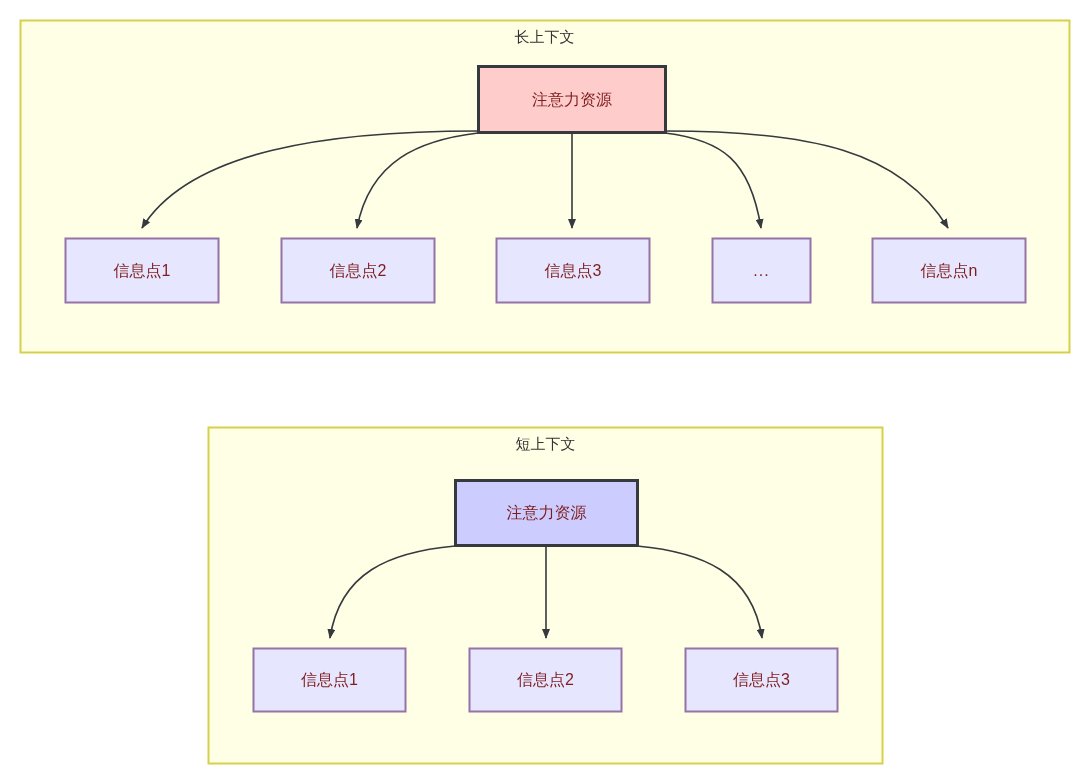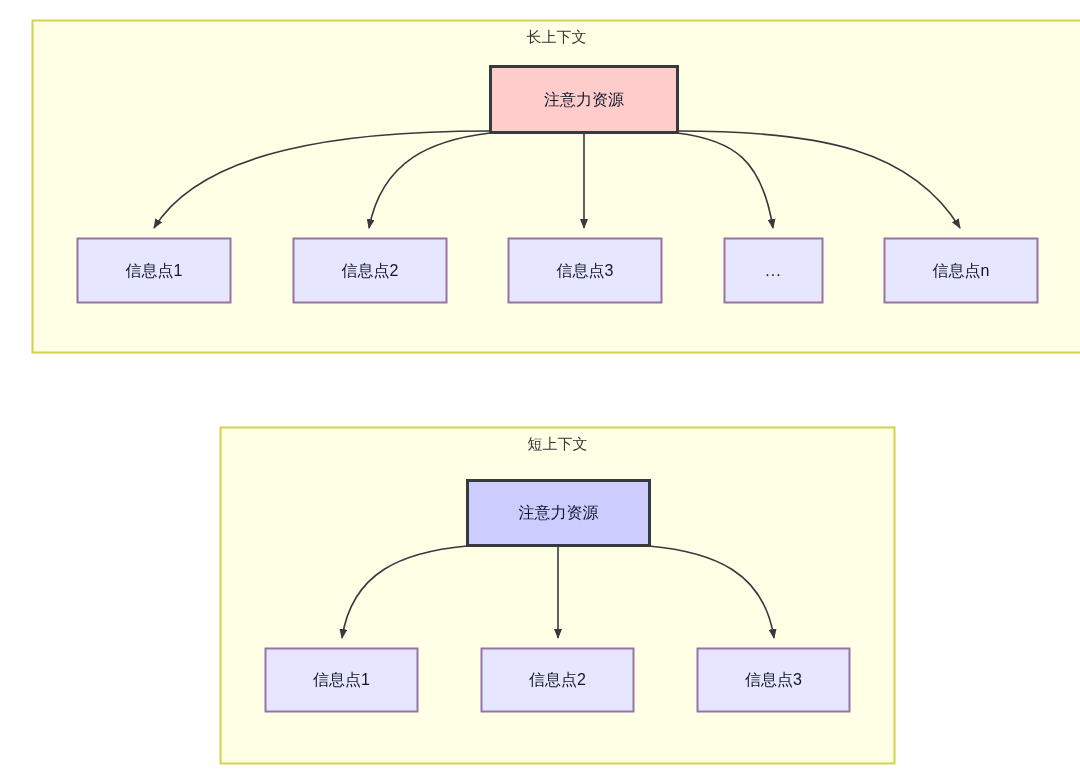--- a/index.html
+++ b/index.html
@@ -16,7 +16,7 @@
   }
   .canvas {
     position: absolute;
-    left: 12px; top: 0;
+    left: 0; top: 0;
     width: 856px;
     height: 774px;
   }

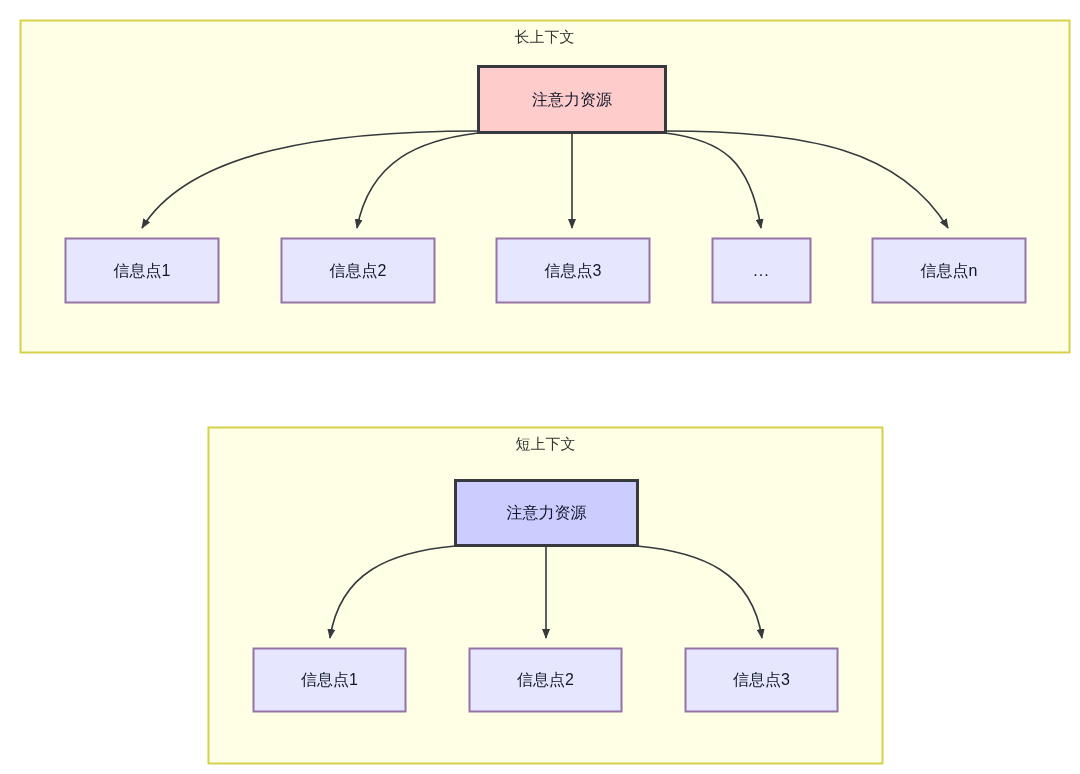--- a/index.html
+++ b/index.html
@@ -32,7 +32,7 @@
     align-items: center;
     justify-content: center;
     text-align: center;
-    color: #0f172a;
+    color: #7f1d1d;
     font-size: 16px;
     line-height: 1.2;
     pointer-events: none;

